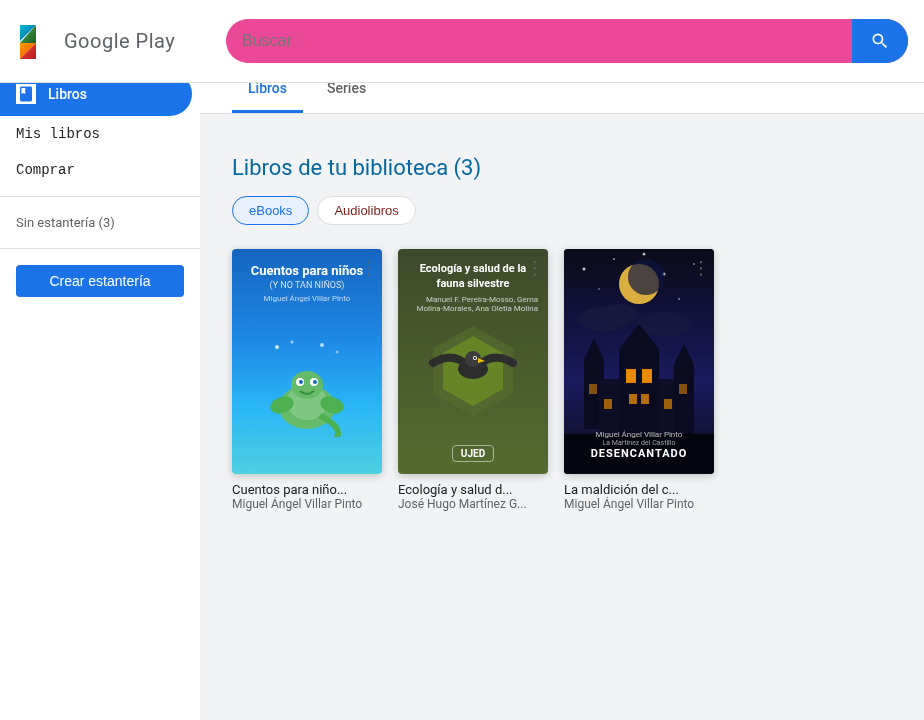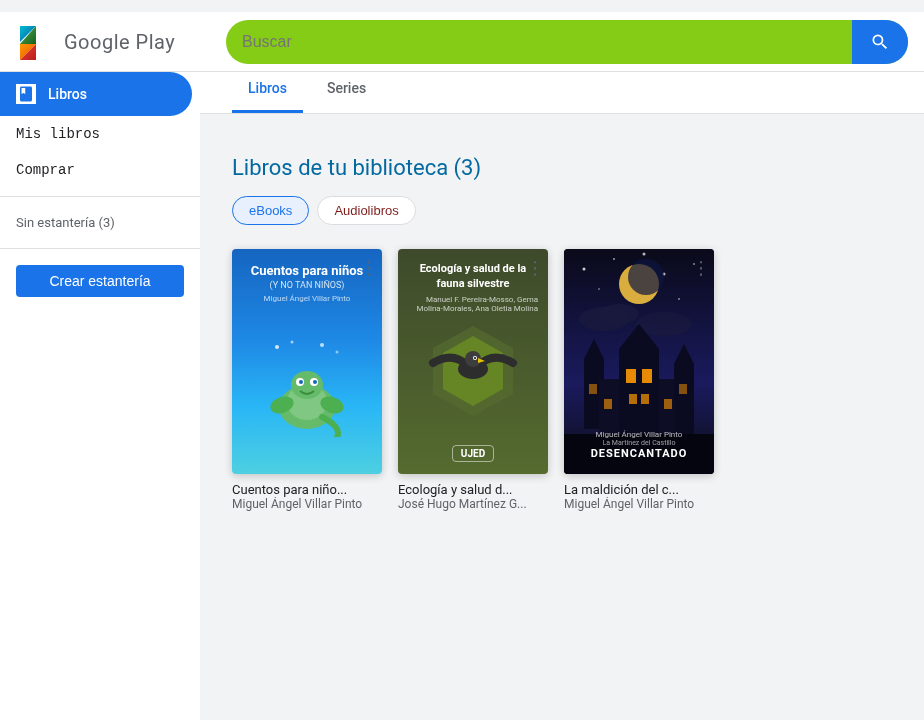--- a/index.html
+++ b/index.html
@@ -8,13 +8,13 @@
     
     .header {
       background: #fff;
-      height: 60px;
+      height: 83px;
       display: flex;
       align-items: center;
       padding: 0 16px;
       border-bottom: 1px solid #e0e0e0;
       position: fixed;
-      top: 12px; left: 0; right: 0;
+      top: 0; left: 0; right: 0;
       z-index: 100;
     }
     .header-logo {

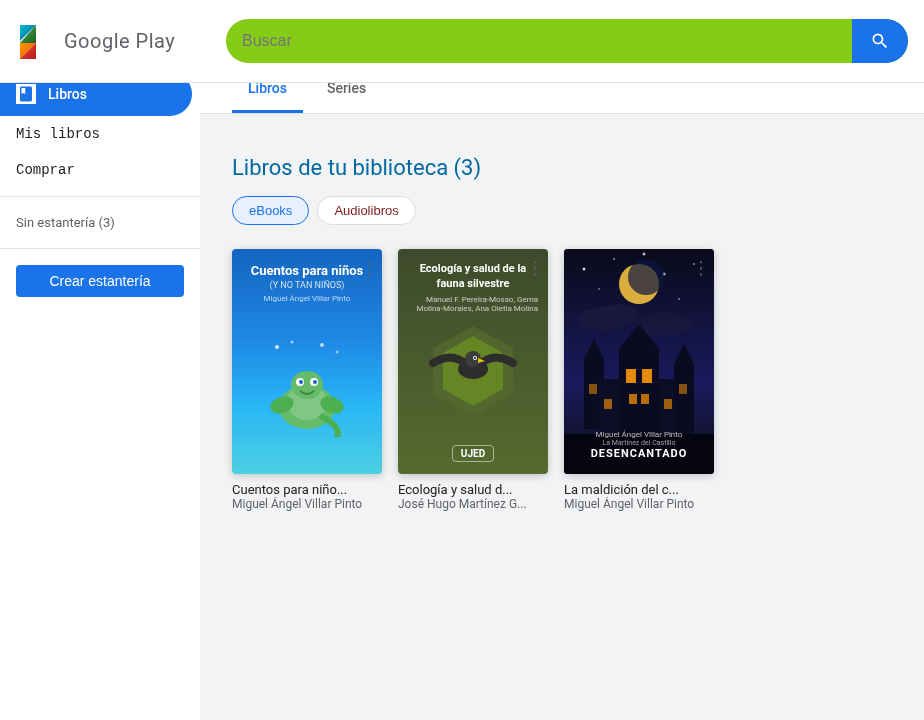--- a/index.html
+++ b/index.html
@@ -37,7 +37,7 @@
       flex: 1;
       display: flex;
       align-items: center;
-      background: #84cc16;
+      background: #ec4899;
       border-radius: 24px;
       overflow: hidden;
       height: 44px;

